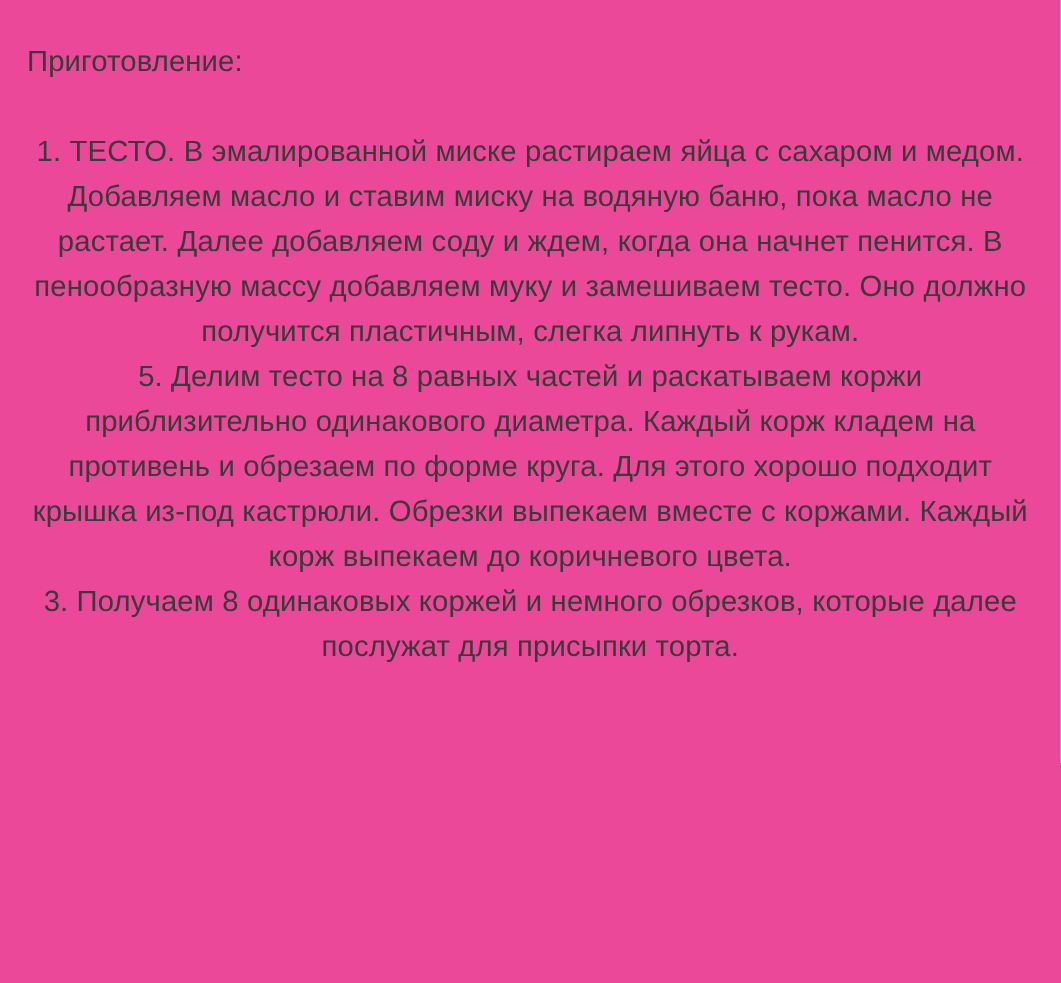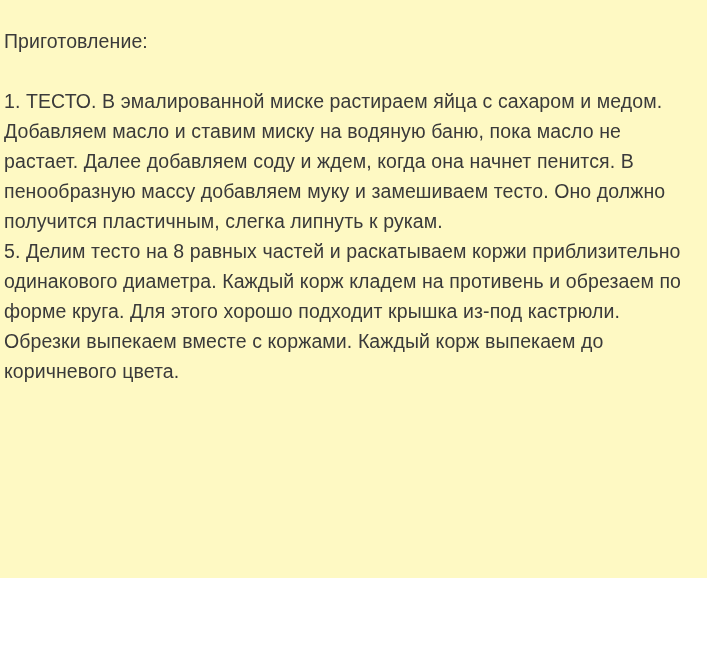--- a/index.html
+++ b/index.html
@@ -16,10 +16,10 @@
   }
   .page {
     width: 707px;
-    height: 578px;
+    height: 655px;
     box-sizing: border-box;
-    padding: 26px 18px 0 4px;
-    background: #fef9c3;
+    padding: 26px 18px 0 18px;
+    background: #ec4899;
   }
   .doc-text {
     font-size: 19.5px;

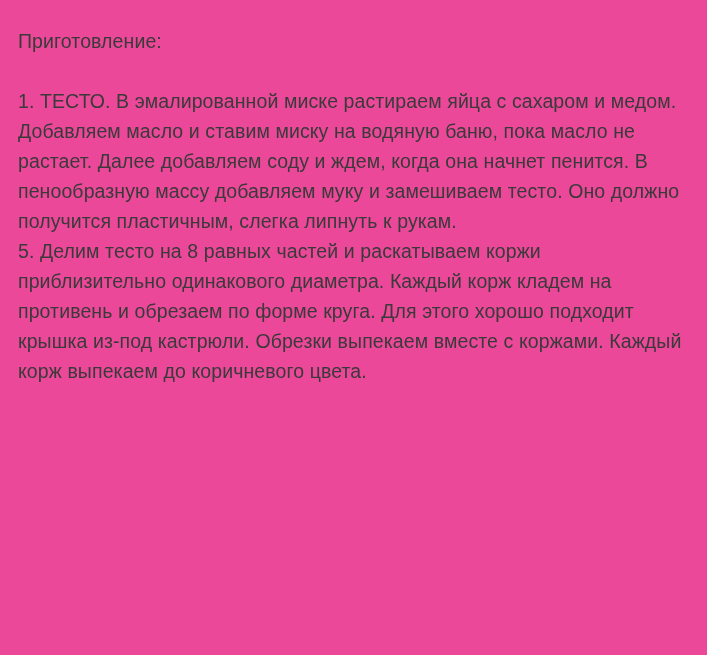--- a/index.html
+++ b/index.html
@@ -40,6 +40,7 @@
     line-height: 30px;
     color: #3a3a3a;
     white-space: pre-wrap;
+    text-align: center;
   }
   .para + .para {
     margin-top: 0;

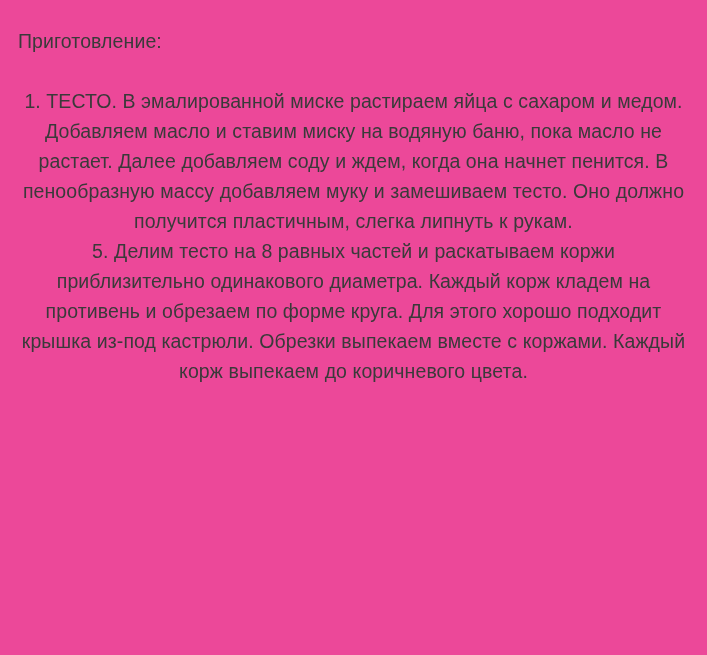--- a/index.html
+++ b/index.html
@@ -54,6 +54,7 @@
     <p class="heading">Приготовление:</p>
     <p class="para">1. ТЕСТО. В эмалированной миске растираем яйца с сахаром и медом. Добавляем масло и ставим миску на водяную баню, пока масло не растает. Далее добавляем соду и ждем, когда она начнет пенится. В пенообразную массу добавляем муку и замешиваем тесто. Оно должно получится пластичным, слегка липнуть к рукам.</p>
     <p class="para">5. Делим тесто на 8 равных частей и раскатываем коржи приблизительно одинакового диаметра. Каждый корж кладем на противень и обрезаем по форме круга. Для этого хорошо подходит крышка из-под кастрюли. Обрезки выпекаем вместе с коржами. Каждый корж выпекаем до коричневого цвета.</p>
+    <p class="para">3. Получаем 8 одинаковых коржей и немного обрезков, которые далее послужат для присыпки торта.</p>
   </div>
 </div>
 

